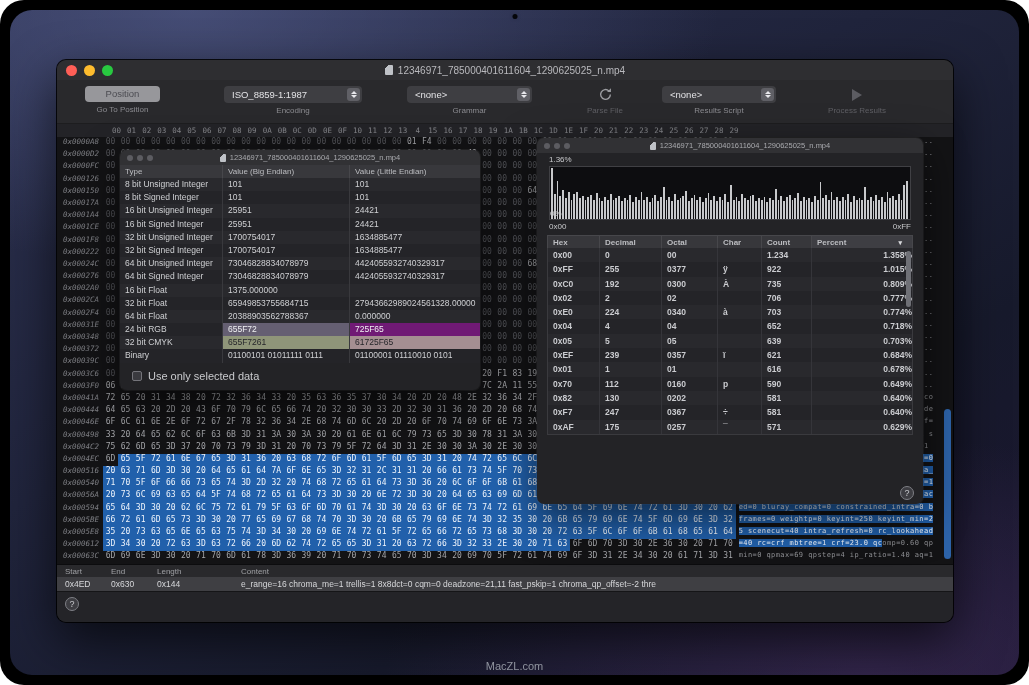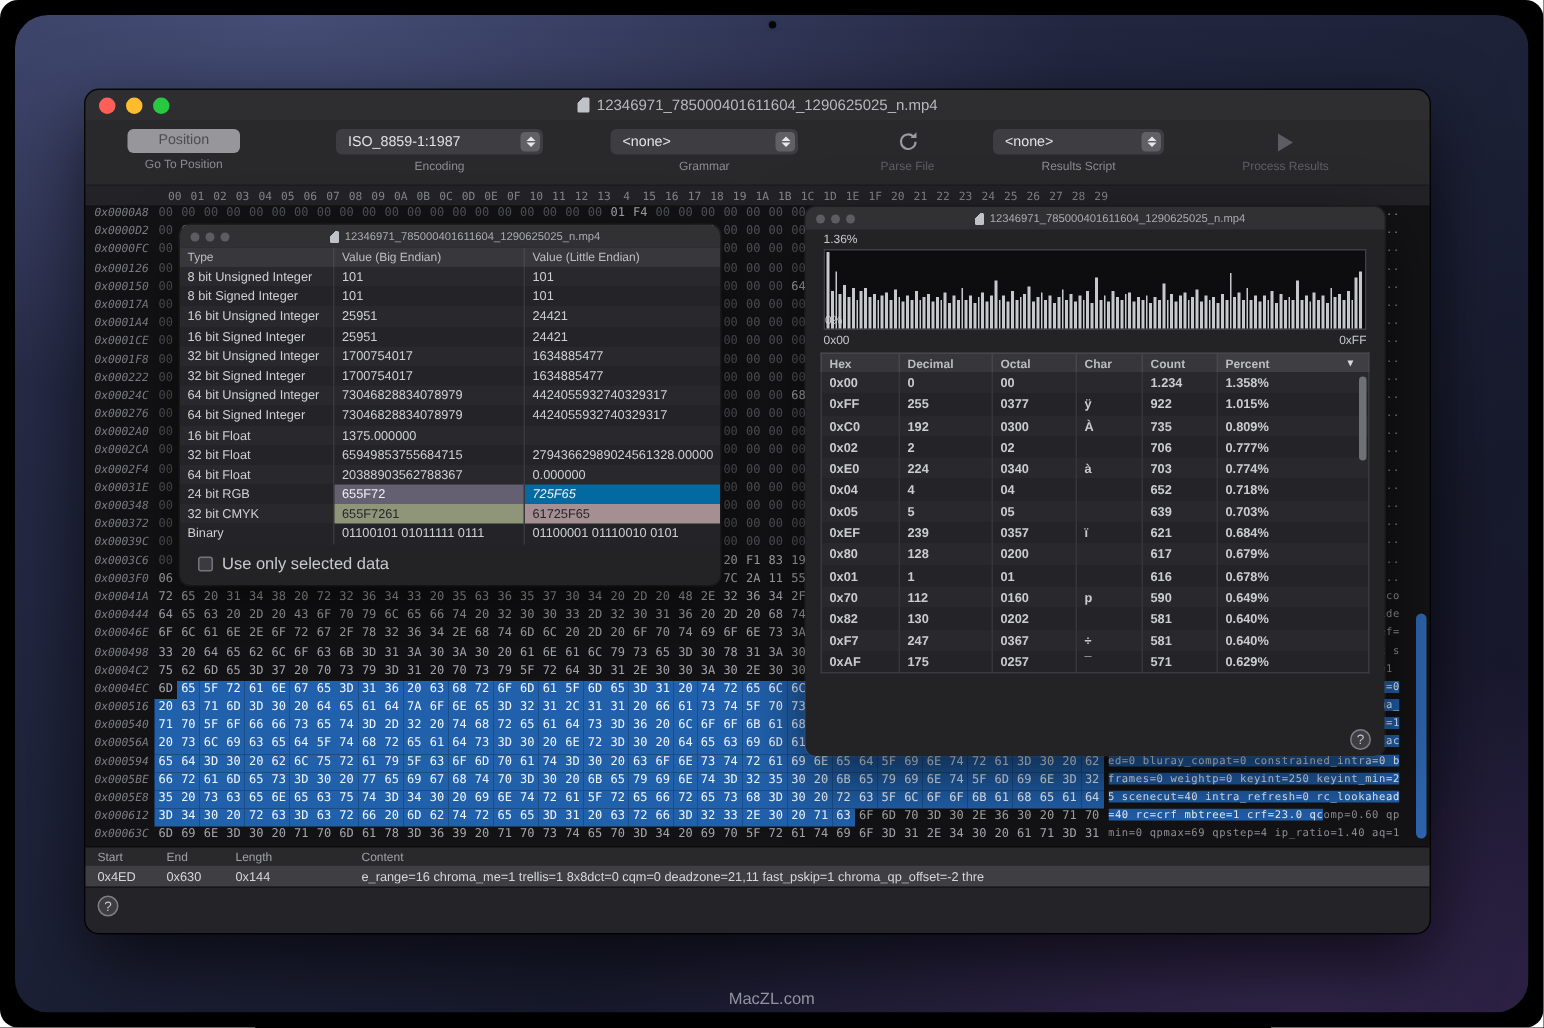--- a/index.html
+++ b/index.html
@@ -4,7 +4,7 @@
 <style>
   *{box-sizing:border-box;margin:0;padding:0;}
   body{width:1029px;height:685px;background:#ffffff;font-family:"Liberation Sans",sans-serif;position:relative;overflow:hidden;}
-  .bezel{position:absolute;inset:0;border-radius:12px;background:#000;}
+  .bezel{position:absolute;inset:0;border-radius:24px;background:#000;}
   .wallpaper{position:absolute;inset:10px;border-radius:22px;overflow:hidden;
     background:
       radial-gradient(95% 70% at 18% 0%, rgba(92,102,152,.55), rgba(0,0,0,0) 55%),

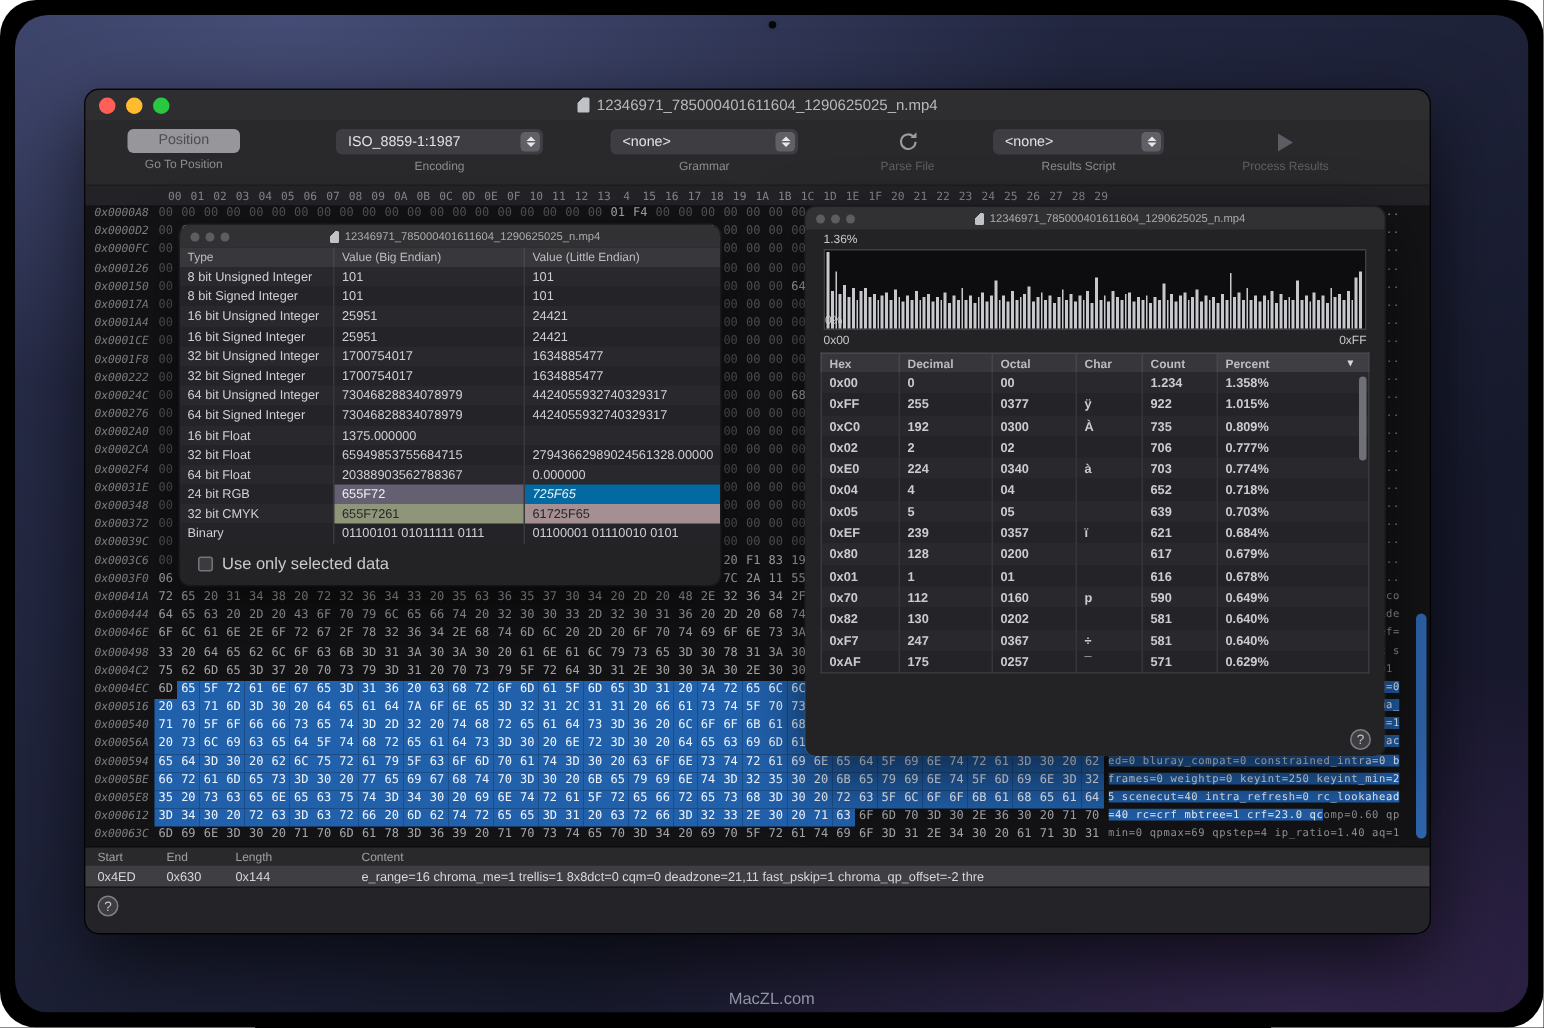--- a/index.html
+++ b/index.html
@@ -93,7 +93,7 @@
   .histhead{height:13px;background:#37373b;display:flex;font-size:8px;color:#bcbdc1;line-height:13px;border:1px solid #47474b;border-bottom:none;}
   .hcell{padding-left:5px;border-right:1px solid #47474b;overflow:hidden;white-space:nowrap;}
   .hc0{width:52px;flex:none}.hc1{width:62px;flex:none}.hc2{width:56px;flex:none}.hc3{width:44px;flex:none}.hc4{width:50px;flex:none}
-  .hc5{flex:1;border-right:none !important;}
+  .hc5{flex:1;border-right:none !important;text-align:right;}
   .histhead .hc5{display:flex;align-items:center;justify-content:space-between;padding-right:10px;background:#3e3e43;}
   .sorticon{font-size:7px;color:#d8d9dc;}
   .histrows{border:1px solid #3a3a3e;border-top:none;}

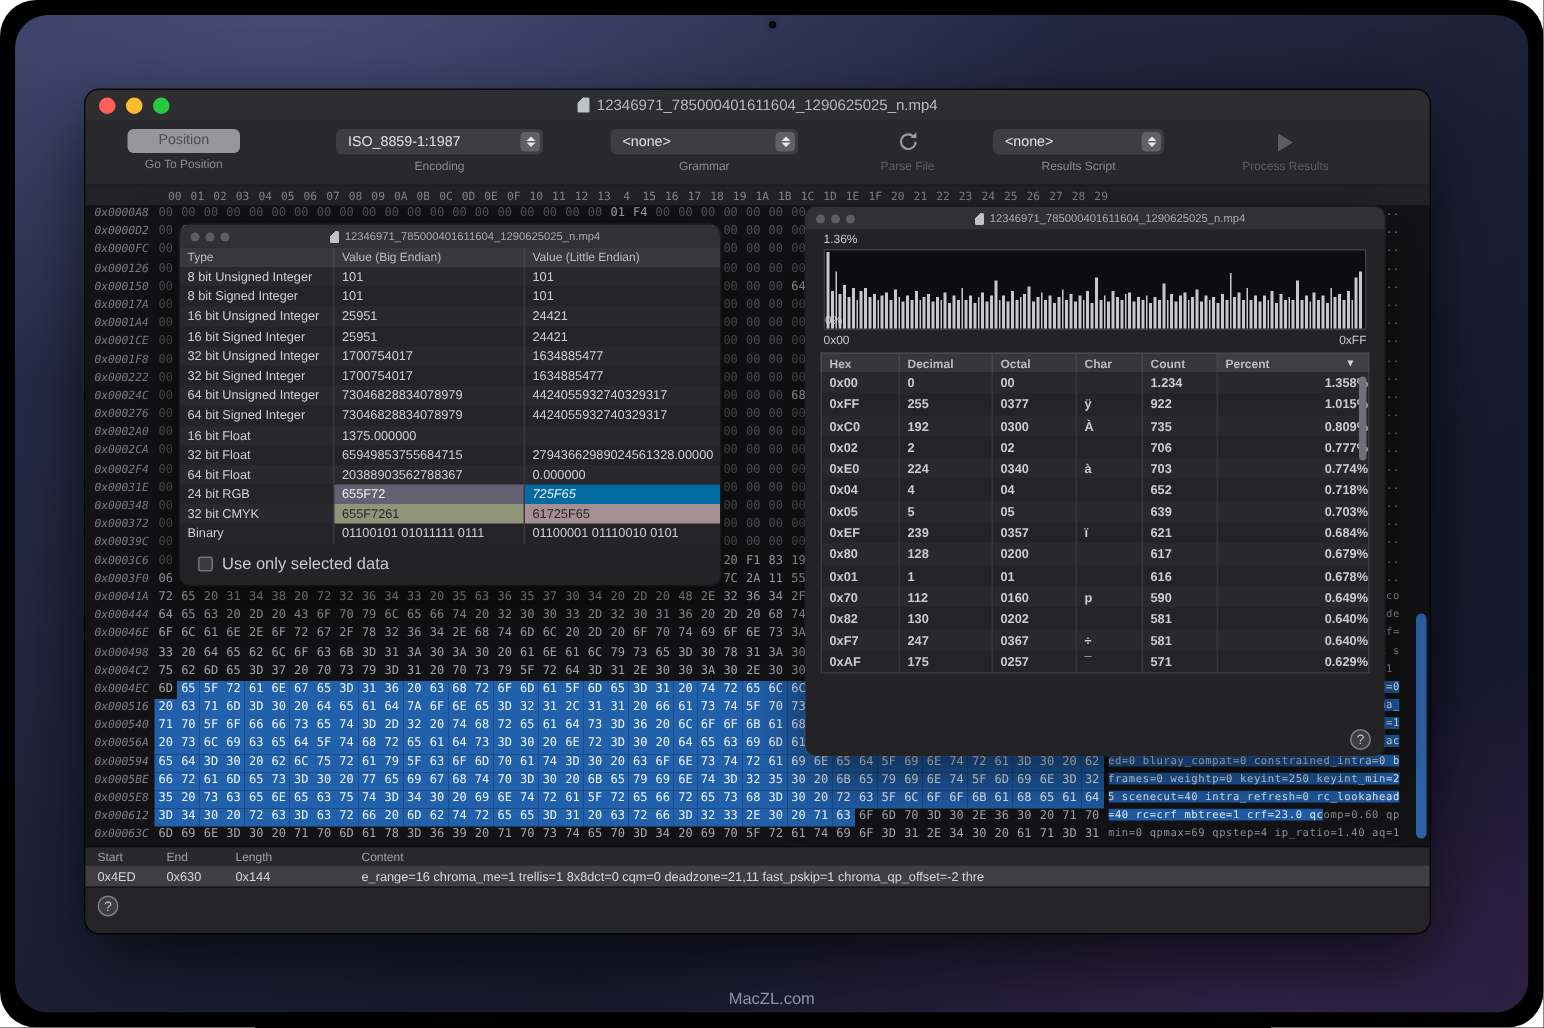--- a/index.html
+++ b/index.html
@@ -2004,7 +2004,7 @@
           <div class="insrow">
             <span class="ic ic0">24 bit RGB</span>
             <span class="ic ic1" style="background: rgb(101, 95, 114); color: rgb(240, 240, 243);">655F72</span>
-            <span class="ic ic2" style="background: #0369a1; color: rgb(240, 240, 243); font-style: italic;">725F65</span>
+            <span class="ic ic2" style="background: #701a75; color: rgb(240, 240, 243);">725F65</span>
           </div>
           <div class="insrow">
             <span class="ic ic0">32 bit CMYK</span>

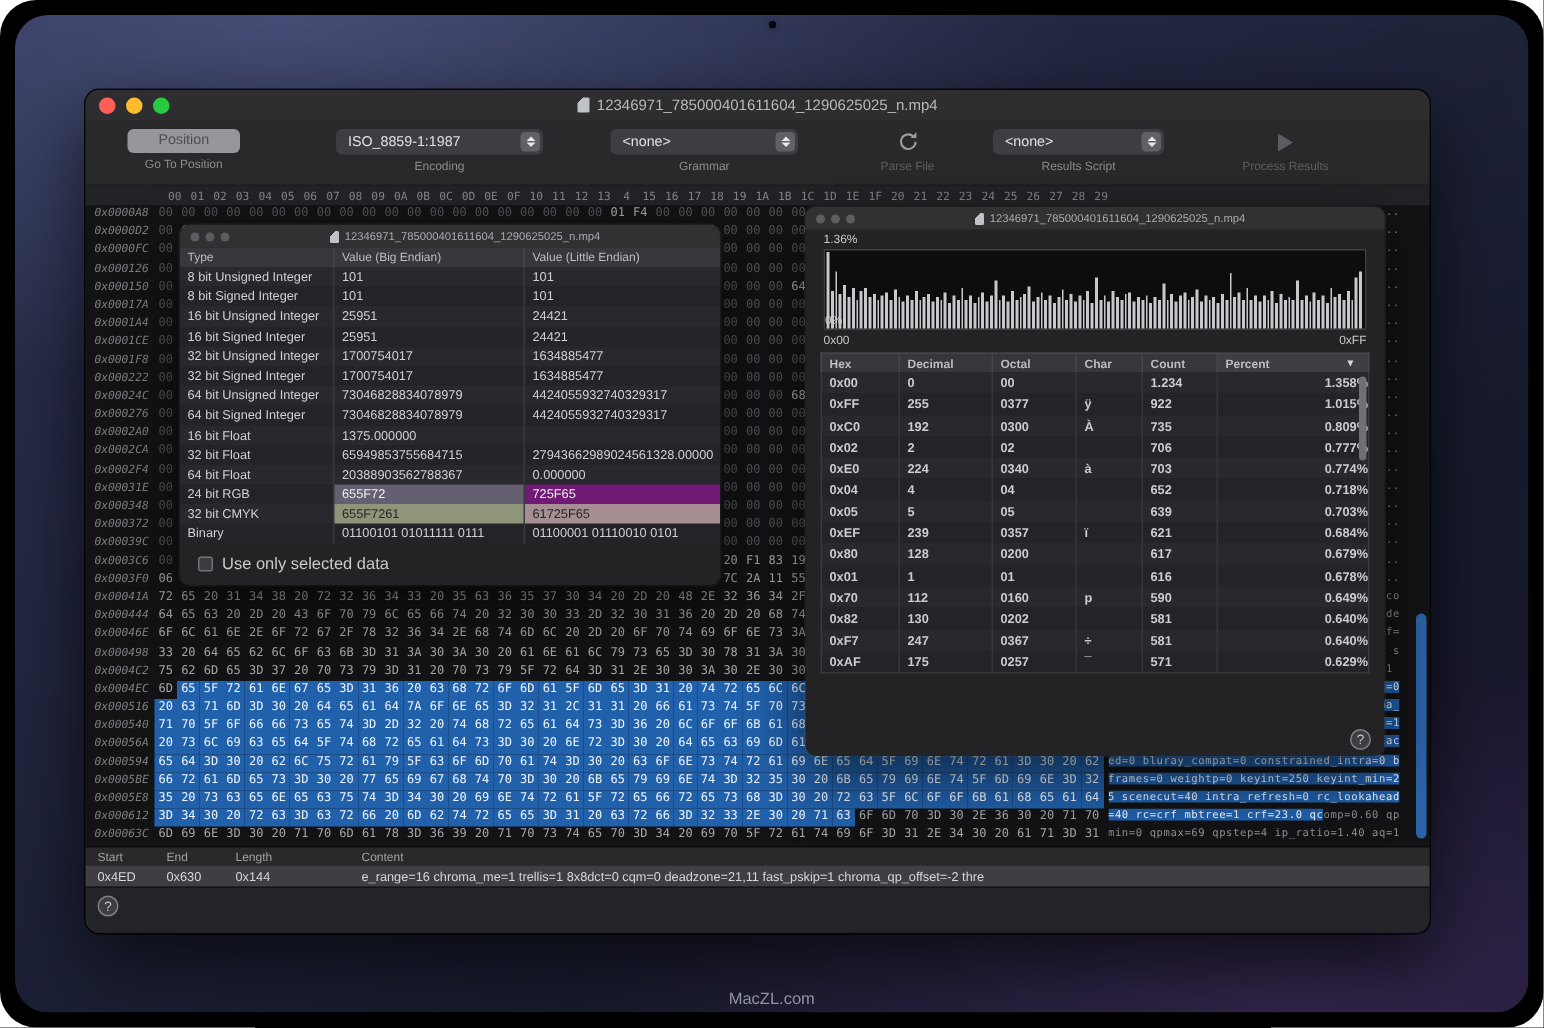--- a/index.html
+++ b/index.html
@@ -2251,14 +2251,6 @@
               <span class="hcell hc5">0.684%</span>
             </div>
             <div class="histrow">
-              <span class="hcell hc0">0x80</span>
-              <span class="hcell hc1">128</span>
-              <span class="hcell hc2">0200</span>
-              <span class="hcell hc3"></span>
-              <span class="hcell hc4">617</span>
-              <span class="hcell hc5">0.679%</span>
-            </div>
-            <div class="histrow">
               <span class="hcell hc0">0x01</span>
               <span class="hcell hc1">1</span>
               <span class="hcell hc2">01</span>

